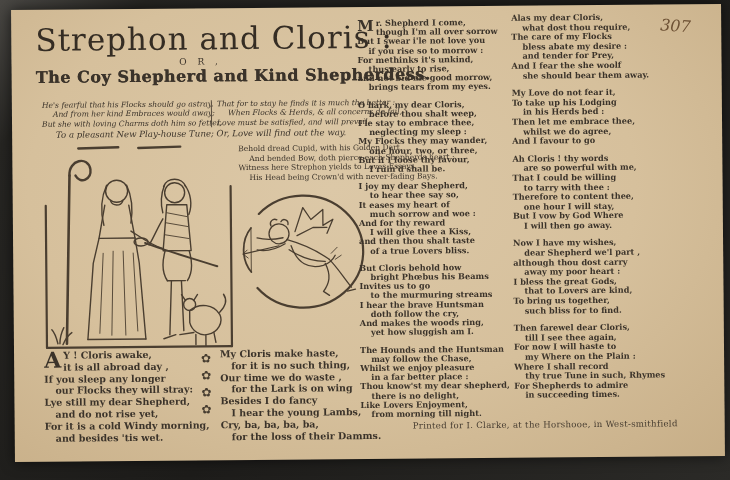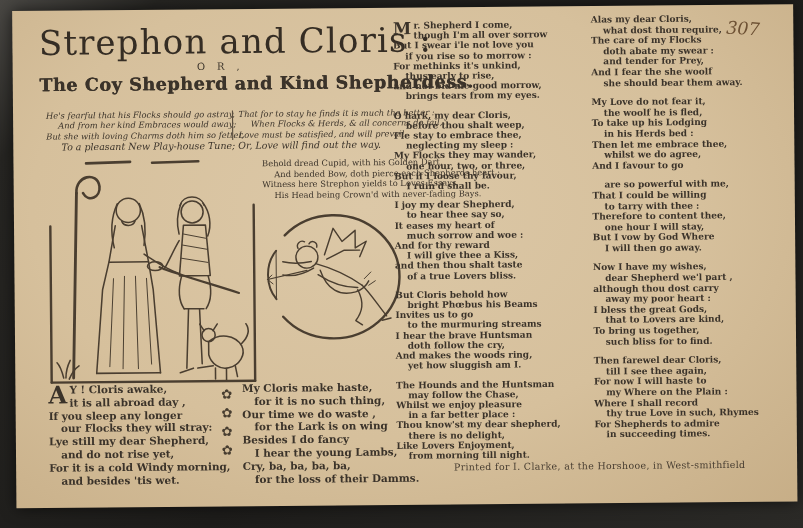--- a/index.html
+++ b/index.html
@@ -30,7 +30,7 @@
   .vline.ind{padding-left:11px;}
   .sz-big .vline{font-size:9.5px;line-height:11.8px;}
   .sz-mid .vline{font-size:8.2px;line-height:9.2px;}
-  .sz-rgt .vline{font-size:8.2px;line-height:9.6px;margin-left:26px;}
+  .sz-rgt .vline{font-size:8.2px;line-height:9.6px;}
   .stanza{margin-bottom:8px;}
   .dropcap{float:left;font-size:22px;line-height:20px;font-weight:bold;margin-right:2px;}
   .caption{font-size:7.6px;line-height:9.6px;font-weight:normal;white-space:nowrap;}

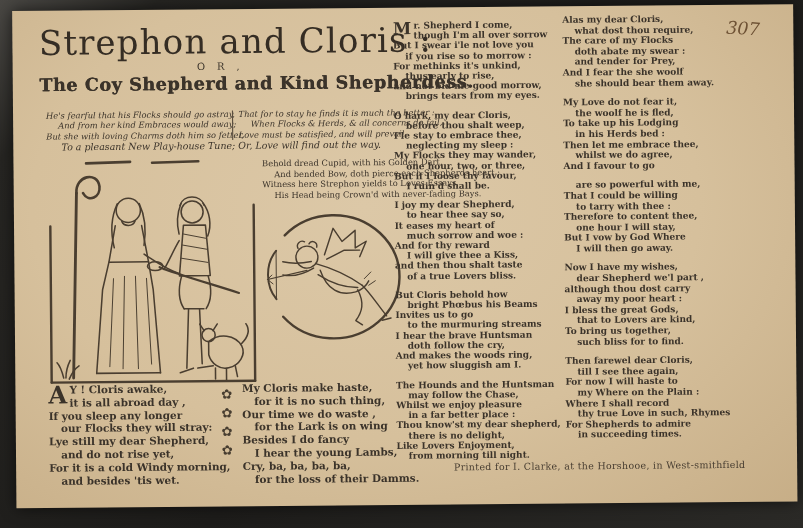--- a/index.html
+++ b/index.html
@@ -228,7 +228,7 @@
           <div class="vline">Alas my dear Cloris,</div>
           <div class="vline ind">what dost thou require,</div>
           <div class="vline">The care of my Flocks</div>
-          <div class="vline ind">doth abate my swear :</div>
+          <div class="vline ind">bless abate my desire :</div>
           <div class="vline ind">and tender for Prey,</div>
           <div class="vline">And I fear the she woolf</div>
           <div class="vline ind">she should bear them away.</div>

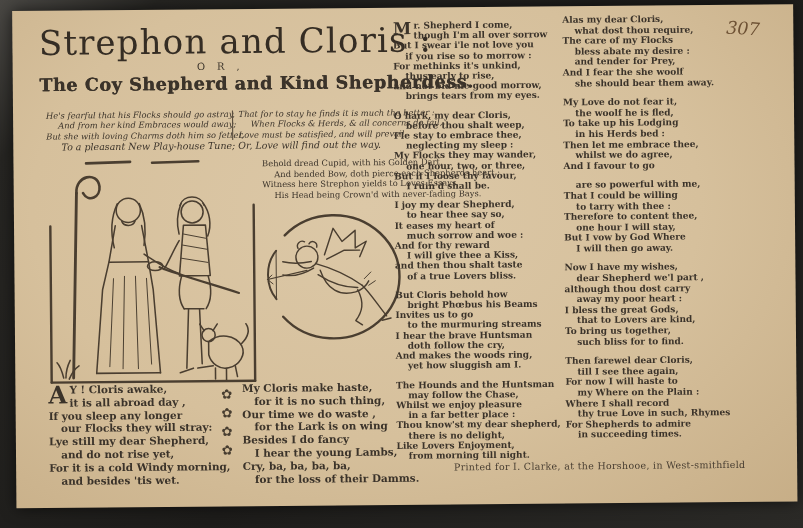--- a/index.html
+++ b/index.html
@@ -235,7 +235,6 @@
         </div>
       <div class="stanza">
           <div class="vline">My Love do not fear it,</div>
-          <div class="vline ind">the woolf he is fled,</div>
           <div class="vline">To take up his Lodging</div>
           <div class="vline ind">in his Herds bed :</div>
           <div class="vline">Then let me embrace thee,</div>

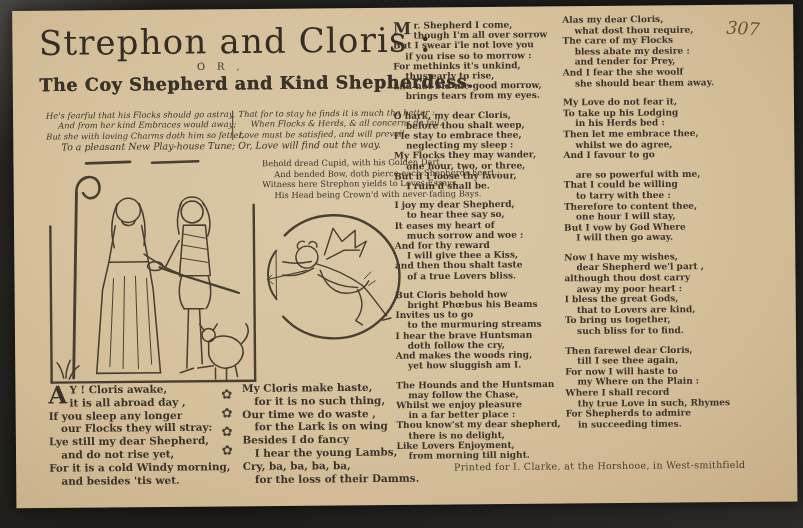--- a/index.html
+++ b/index.html
@@ -242,6 +242,7 @@
           <div class="vline">And I favour to go</div>
         </div>
       <div class="stanza">
+          <div class="vline">Ah Cloris ! thy words</div>
           <div class="vline ind">are so powerful with me,</div>
           <div class="vline">That I could be willing</div>
           <div class="vline ind">to tarry with thee :</div>

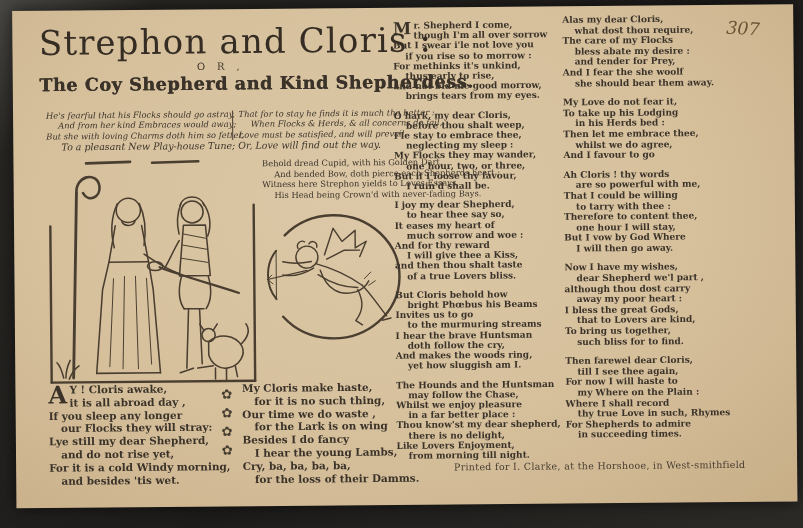--- a/index.html
+++ b/index.html
@@ -267,7 +267,7 @@
           <div class="vline">For now I will haste to</div>
           <div class="vline ind">my Where on the Plain :</div>
           <div class="vline">Where I shall record</div>
-          <div class="vline ind">thy true Love in such, Rhymes</div>
+          <div class="vline ind">thy true Tune in such, Rhymes</div>
           <div class="vline">For Shepherds to admire</div>
           <div class="vline ind">in succeeding times.</div>
         </div>

